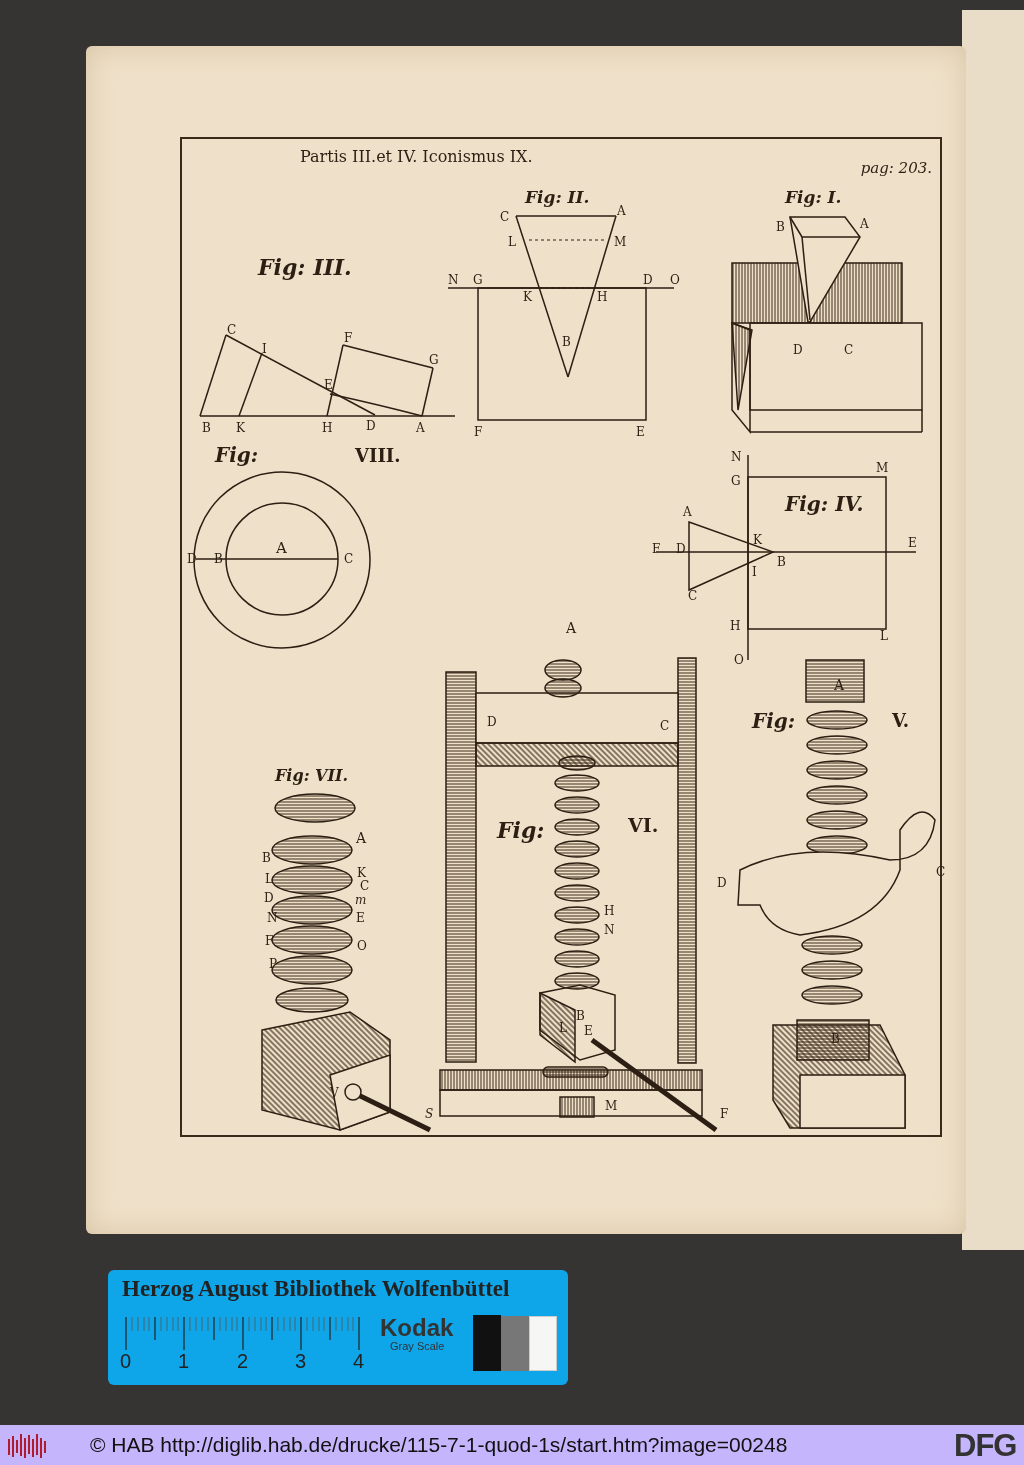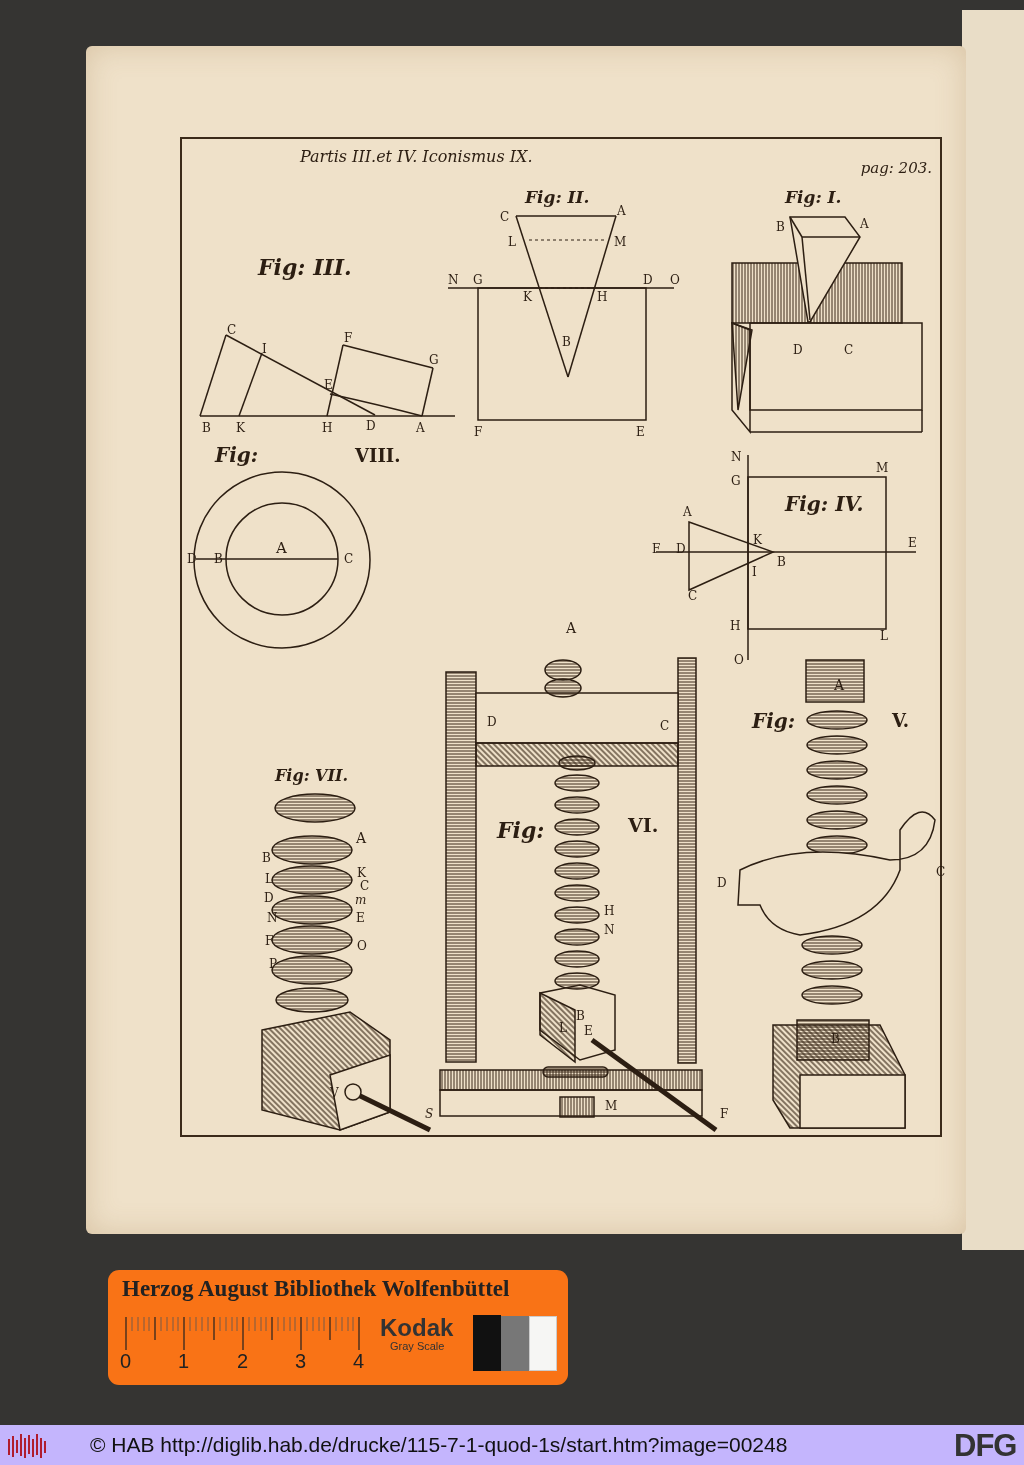--- a/index.html
+++ b/index.html
@@ -10,7 +10,7 @@
   .page-right{position:absolute;left:962px;top:10px;width:62px;height:1240px;background:#e9ddc7;}
   .plate{position:absolute;left:180px;top:137px;width:762px;height:1000px;border:2px solid #3b2a1a;box-sizing:border-box;}
   .plate-header{position:absolute;left:180px;top:143px;width:760px;height:30px;}
-  .hdr-left{position:absolute;left:120px;top:4px;font-size:16px;color:#2c1e12;font-style:italic;}
+  .hdr-left{position:absolute;left:120px;top:4px;font-size:16px;color:#2c1e12;}
   .hdr-right{position:absolute;right:8px;top:16px;font-size:15px;color:#2c1e12;font-style:italic;}
   svg text{font-family:"DejaVu Serif",serif;fill:#2c1e12;}
   .fig-title{font-style:italic;font-weight:bold;}

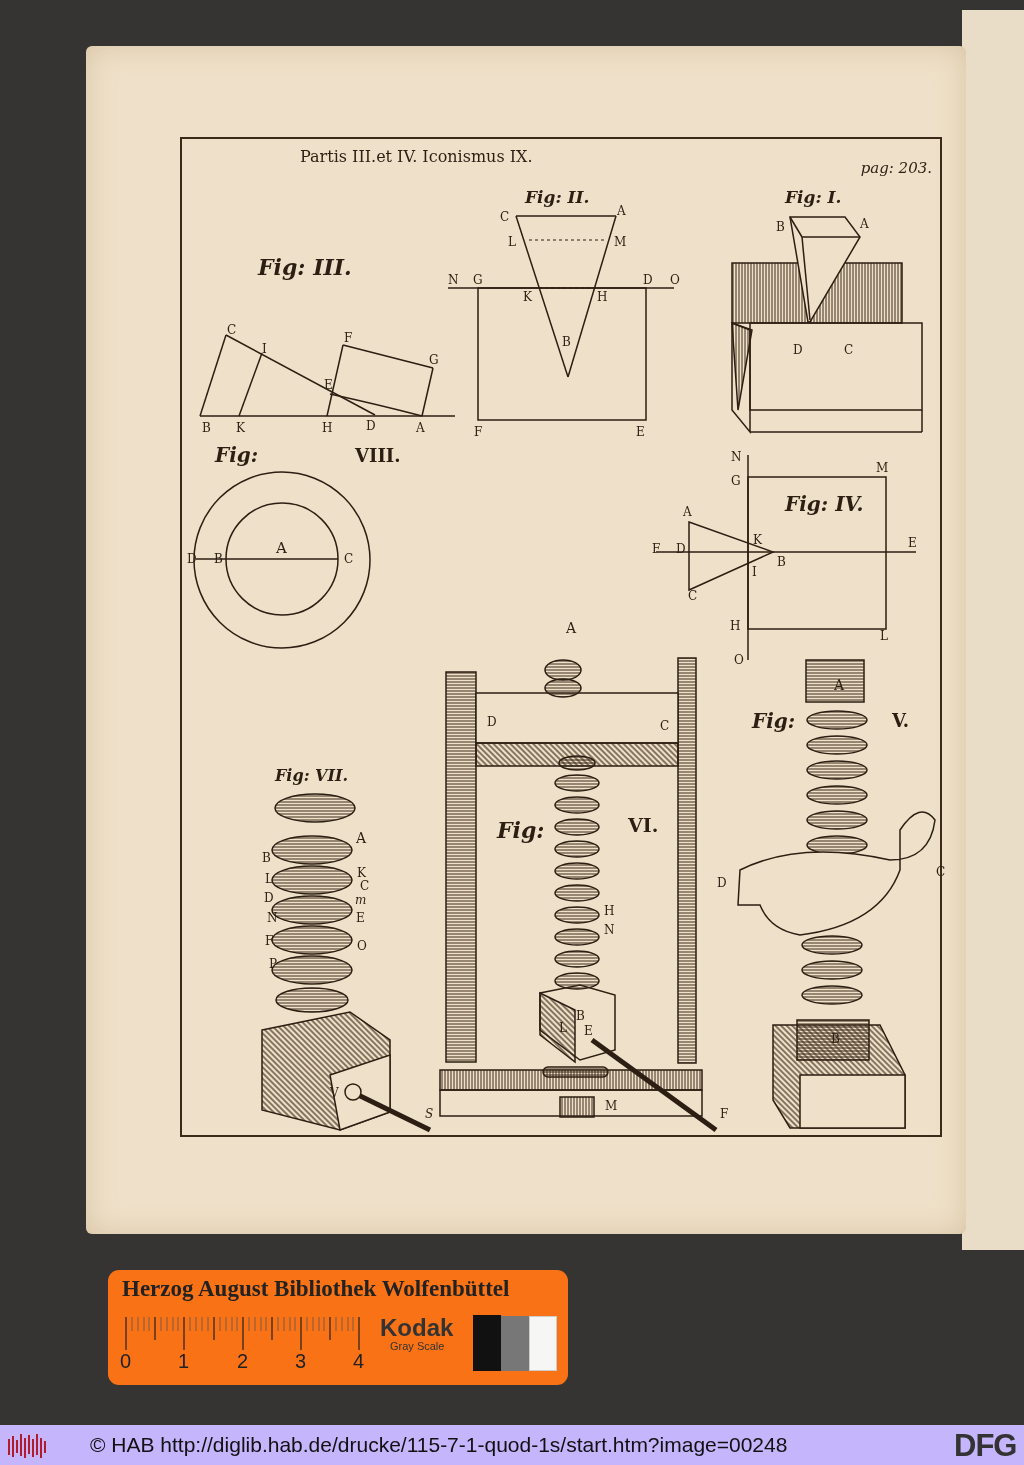--- a/index.html
+++ b/index.html
@@ -15,7 +15,7 @@
   svg text{font-family:"DejaVu Serif",serif;fill:#2c1e12;}
   .fig-title{font-style:italic;font-weight:bold;}
   .fig-layer{position:absolute;left:0;top:0;width:1024px;height:1425px;}
-  .target{position:absolute;left:108px;top:1270px;width:460px;height:115px;background:#f97316;border-radius:11px;}
+  .target{position:absolute;left:108px;top:1270px;width:460px;height:115px;background:#0ea5e9;border-radius:6px;}
   .target-title{position:absolute;left:14px;top:6px;font-family:"Liberation Serif",serif;font-weight:bold;font-size:23px;color:#222;white-space:nowrap;}
   .kodak{position:absolute;left:272px;top:44px;font-family:"Liberation Sans",sans-serif;font-weight:bold;font-size:24px;color:#333;}
   .kodak-sub{position:absolute;left:282px;top:70px;font-family:"Liberation Sans",sans-serif;font-size:11px;color:#333;}

